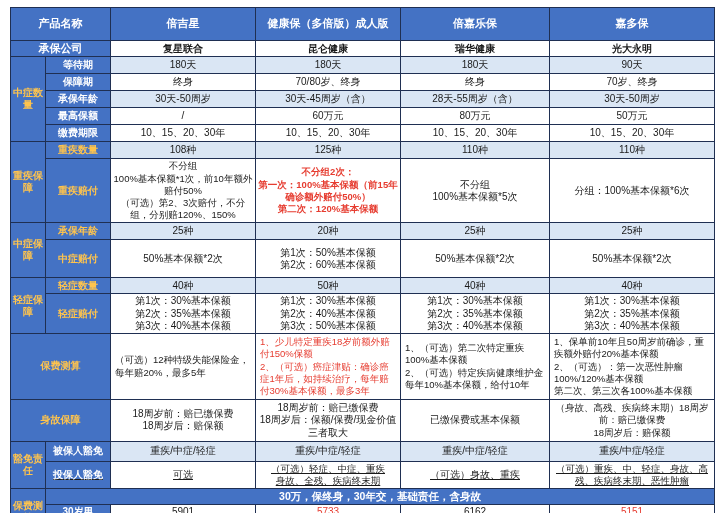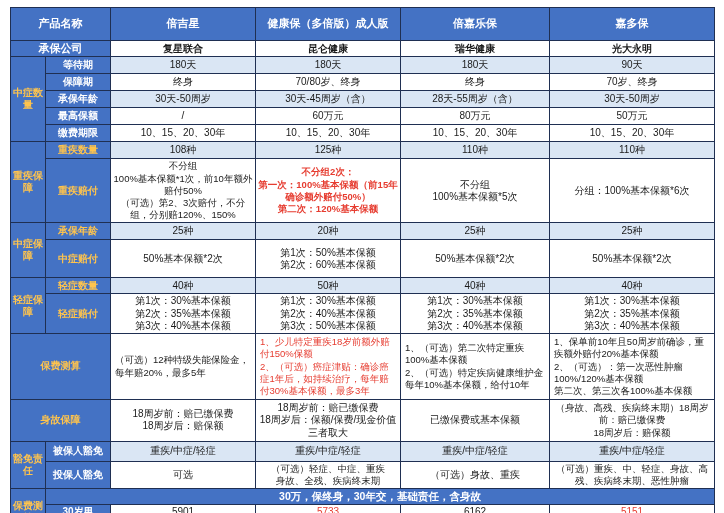--- a/index.html
+++ b/index.html
@@ -22,7 +22,7 @@
   .tiny{font-size:9.5px;line-height:1.28;}
   .h23{height:33px;} .h22{height:16px;} .h17{height:17px;} .h57{height:57px;}
   .h28{height:38px;} .h40{height:40px;} .h64{height:64px;} .h42{height:42px;}
-  .h20{height:20px;} .h27{height:27px;} .h16{height:16px;} .h15{height:15px;}
+  .h20{height:20px;} .h27{height:27px;text-decoration:underline;} .h16{height:16px;} .h15{height:15px;}
   .hd{font-size:11px;}
   .note{font-size:10.5px;}
 </style>

